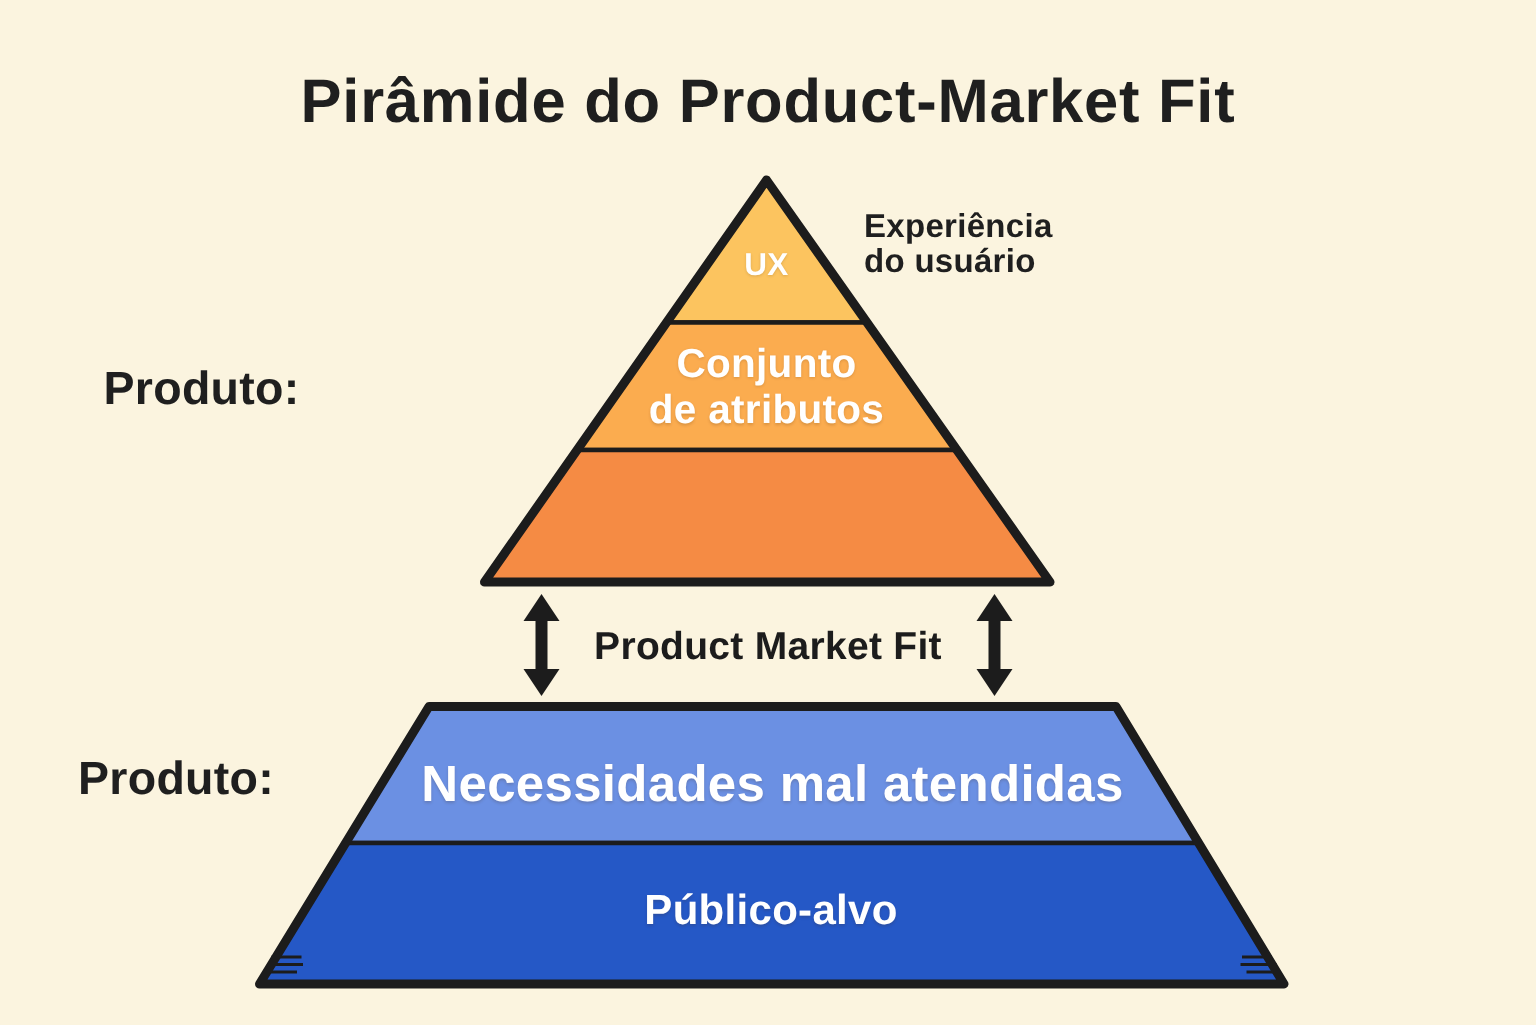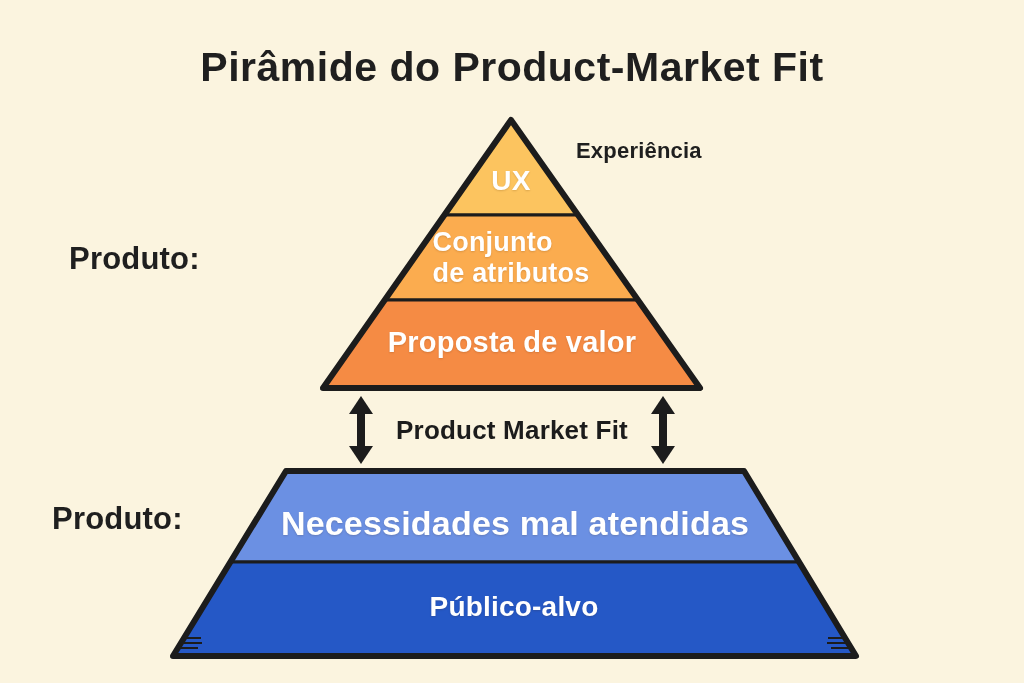--- a/index.html
+++ b/index.html
@@ -18,7 +18,7 @@
     white-space:nowrap;
     letter-spacing:0.2px;
   }
-  .ctr{transform:translateX(-50%);}
+  .ctr{transform:translateX(-50%);text-align:center;}
   .white{color:#FFFFFF;text-shadow:0 1px 2px rgba(70,40,0,0.18);}
   .title{
     left:512px;top:44px;

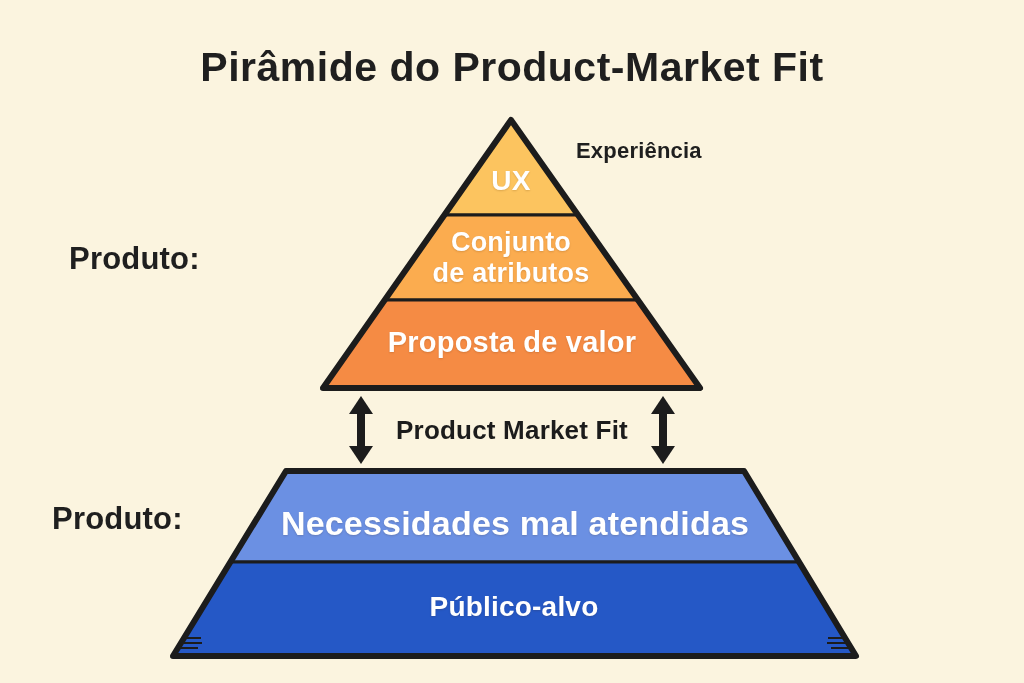--- a/index.html
+++ b/index.html
@@ -34,7 +34,7 @@
     line-height:23px;
   }
   .annotation span{display:block;}
-  .ux{left:511px;top:165px;font-size:28px;}
+  .ux{left:511px;top:165px;font-size:21px;}
   .conjunto{left:511px;top:227px;font-size:27px;line-height:31px;}
   .conjunto span{display:block;}
   .proposta{left:512px;top:326px;font-size:29px;}

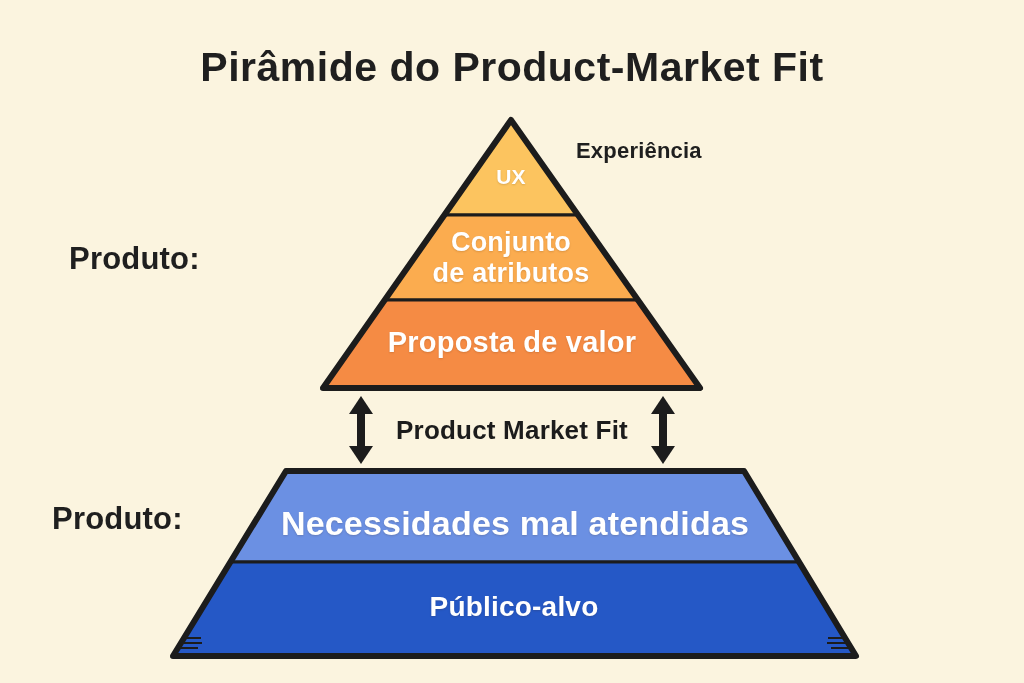--- a/index.html
+++ b/index.html
@@ -91,6 +91,7 @@
 
   <div class="txt annotation">
     <span>Experiência</span>
+    <span>do usuário</span>
   </div>
 
   <div class="txt white ctr ux">UX</div>

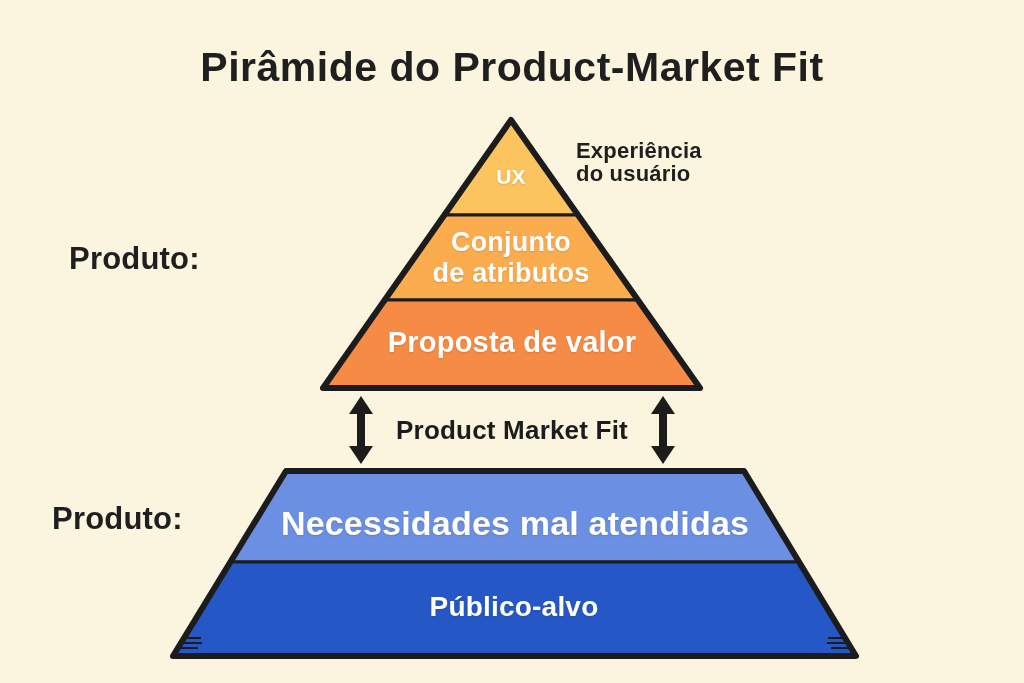--- a/index.html
+++ b/index.html
@@ -101,7 +101,6 @@
     <span>de atributos</span>
   </div>
 
-  <div class="txt white ctr proposta">Proposta de valor</div>
 
   <div class="txt ctr pmf">Product Market Fit</div>
 

